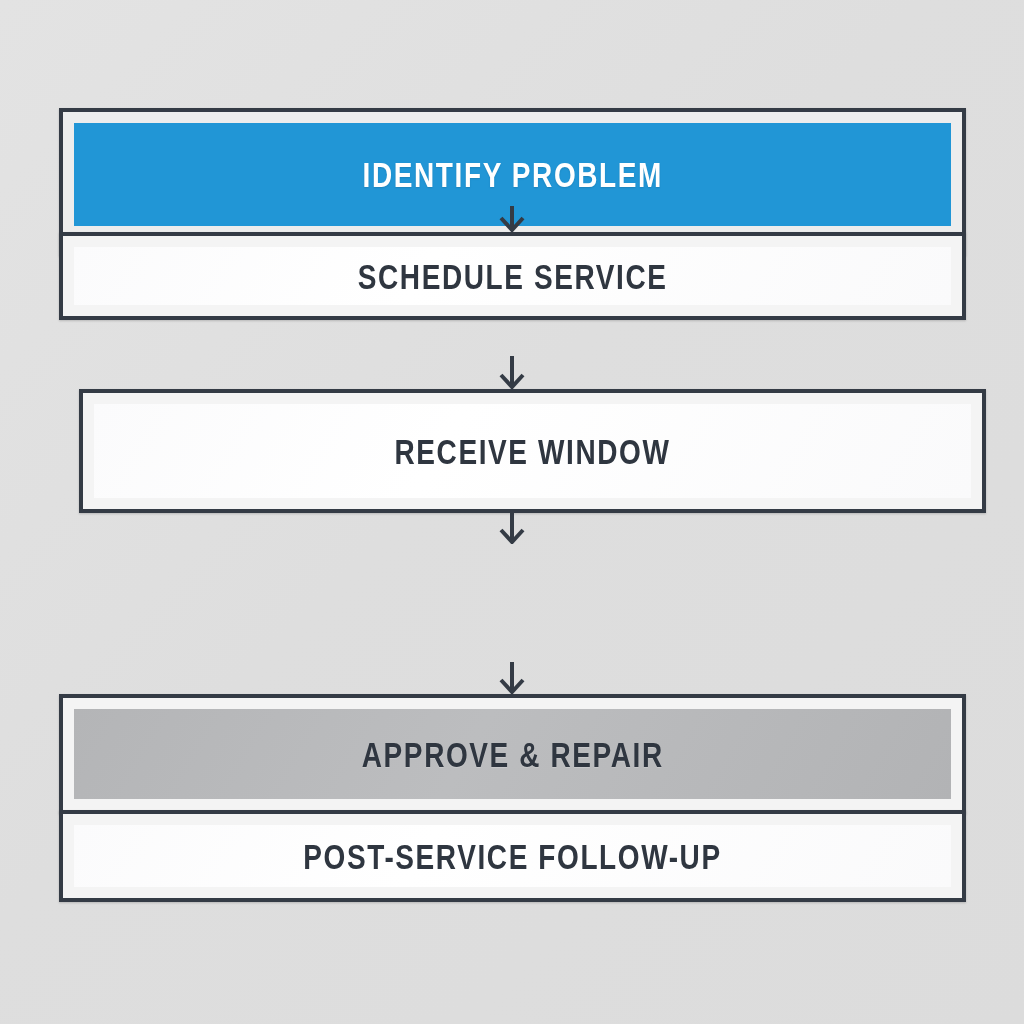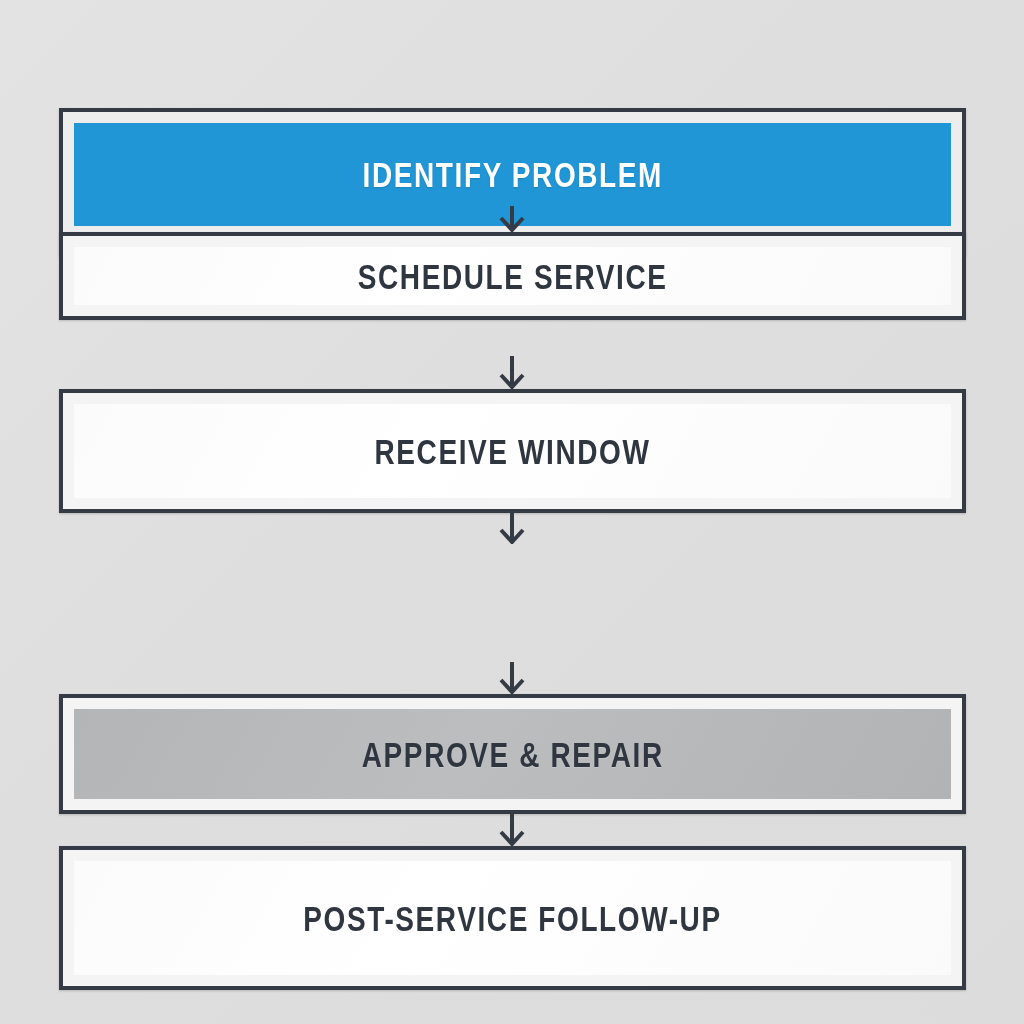--- a/index.html
+++ b/index.html
@@ -94,7 +94,7 @@
   
   .node-0 { top: 68px;  height: 148px; margin-top: 40px; }
   .node-1 { top: 232px; height: 88px; }
-  .node-2 { top: 389px; height: 124px; }
+  .node-2 { top: 389px; height: 124px; margin-left: 20px; }
   .node-3 { top: 544px; height: 118px; }
   .node-4 { top: 694px; height: 120px; }
   .node-5 { top: 846px; height: 144px; }

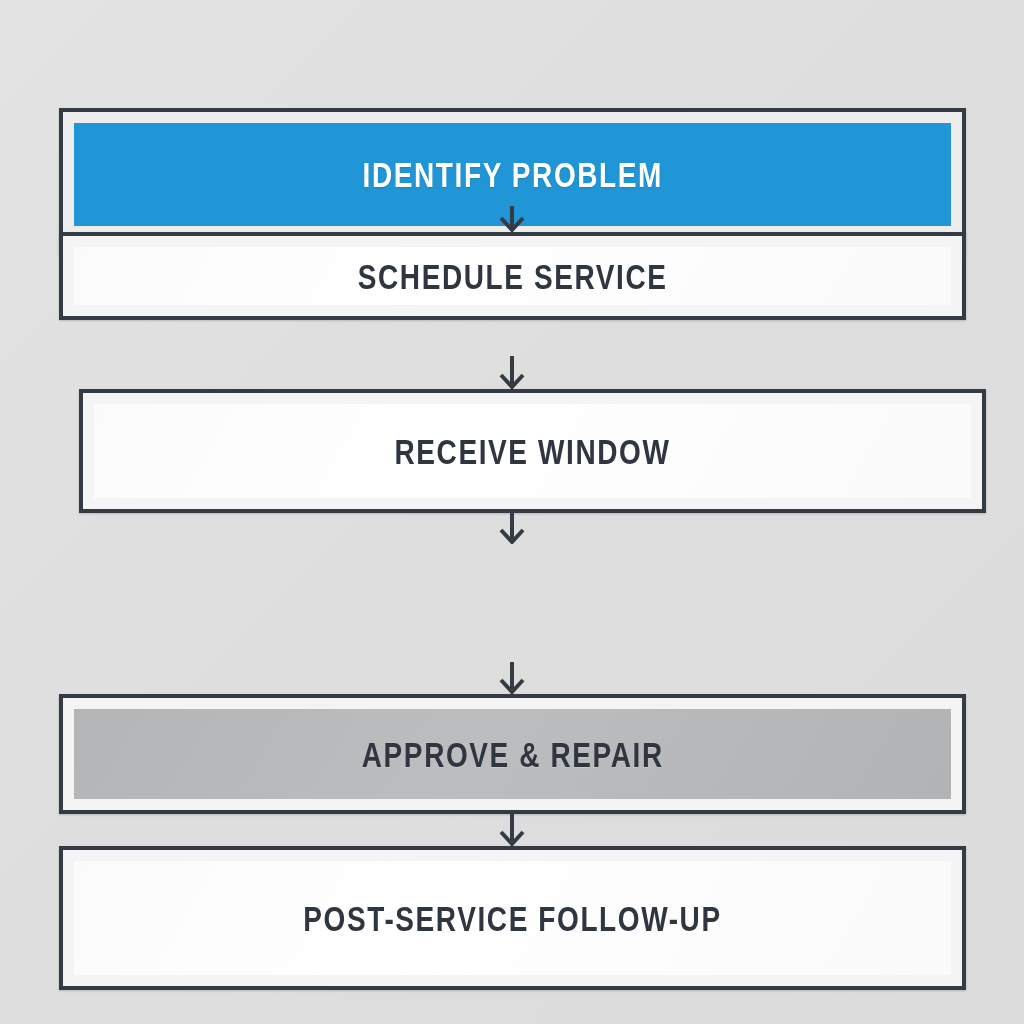--- a/index.html
+++ b/index.html
@@ -97,7 +97,7 @@
   .node-2 { top: 389px; height: 124px; margin-left: 20px; }
   .node-3 { top: 544px; height: 118px; }
   .node-4 { top: 694px; height: 120px; }
-  .node-5 { top: 846px; height: 144px; }
+  .node-5 { top: 810px; height: 92px; }
 
   
   .connector {

